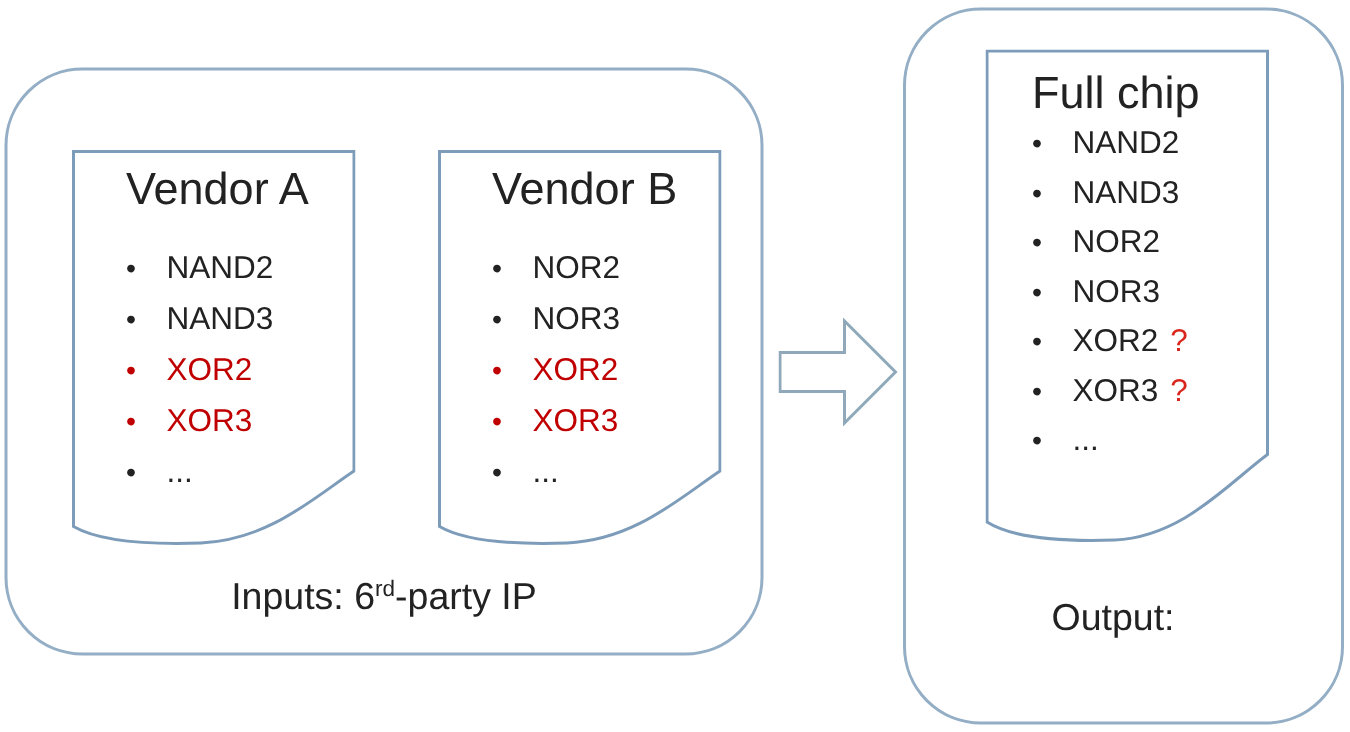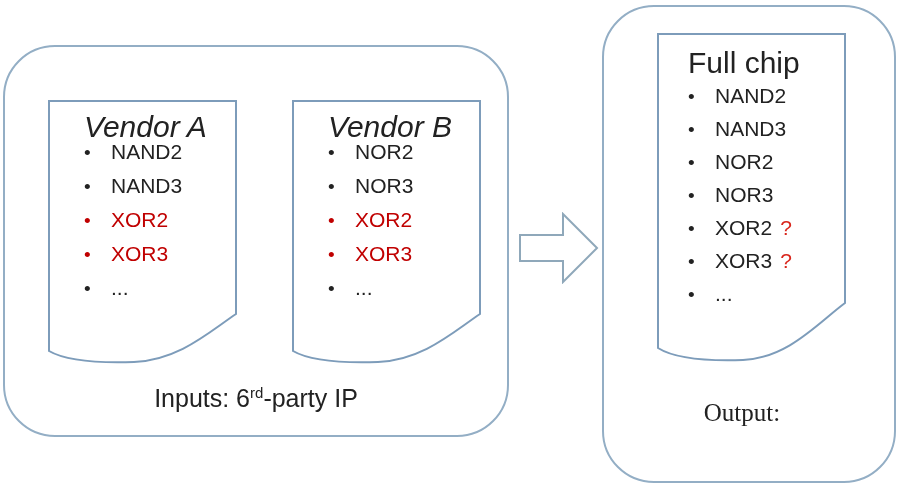--- a/index.html
+++ b/index.html
@@ -30,7 +30,7 @@
   .doc-row.red .bullet,.doc-row.red .label{color:var(--red-item);}
   .doc-row .suffix{color:var(--red-q);margin-left:8px;font-size:21px;}
   .doc-a .doc-content{padding:14px 0 0 36px;}
-  .doc-a .doc-title{margin-bottom:0;font-style:italic;}
+  .doc-a .doc-title{margin-bottom:27px;}
   .doc-a .doc-row{height:34px;}
   .doc-fc .doc-content{padding:17px 0 0 31px;}
   .doc-fc .doc-title{margin-bottom:8px;}

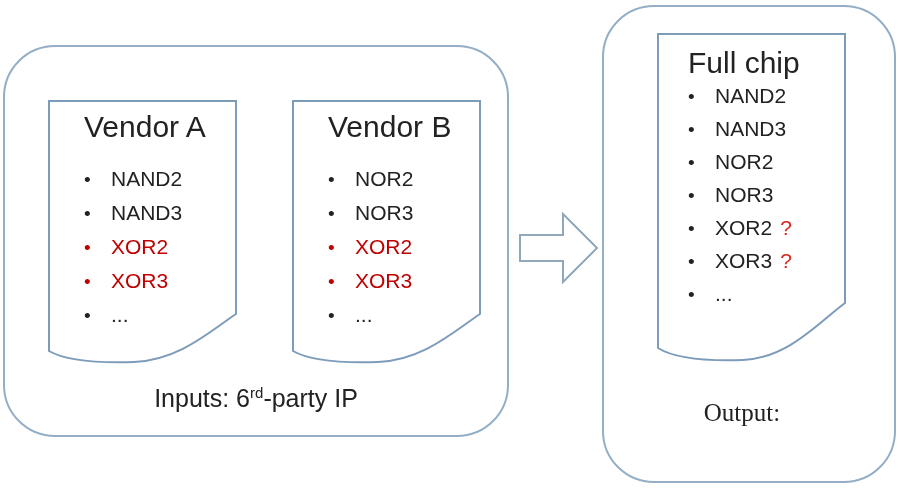--- a/index.html
+++ b/index.html
@@ -38,7 +38,7 @@
   .caption{position:absolute;text-align:center;font-size:25px;color:var(--ink);}
   .caption sup{font-size:15px;}
   .caption-inputs{left:3px;top:384px;width:506px;}
-  .caption-output{left:602px;top:396px;width:280px;line-height:33px;font-family:Liberation Serif, serif;}
+  .caption-output{left:602px;top:396px;width:280px;line-height:33px;}
   .arrow{position:absolute;left:519px;top:212px;width:80px;height:72px;}
 </style>
 </head>

